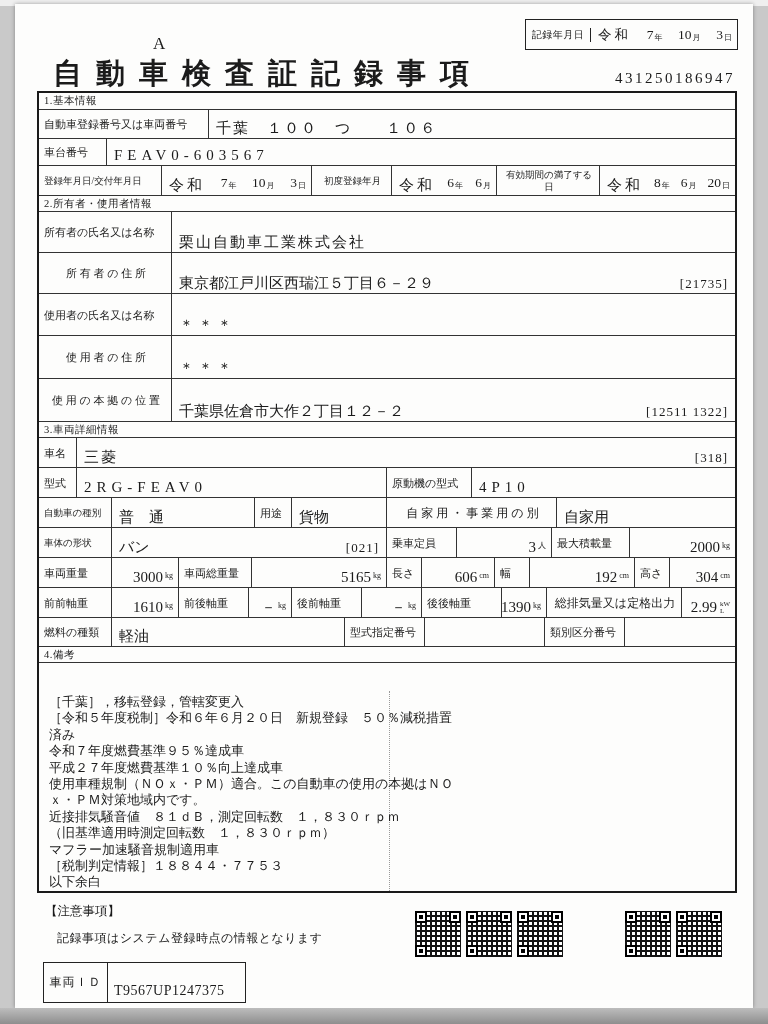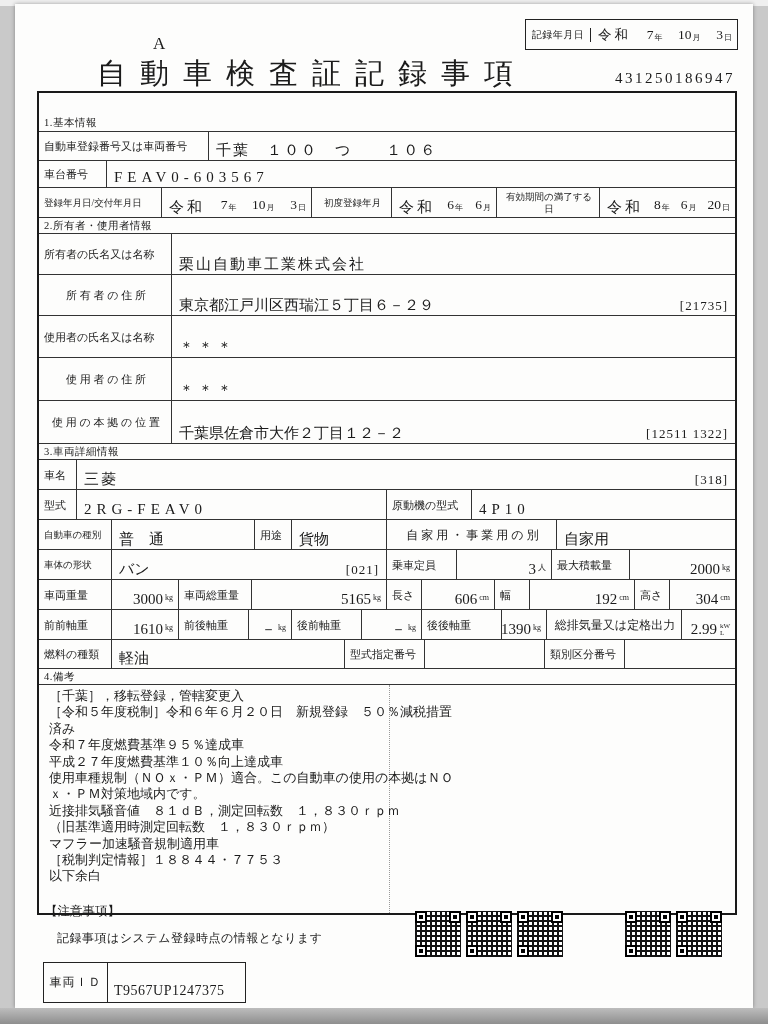--- a/index.html
+++ b/index.html
@@ -19,8 +19,8 @@
   }
   
   .corner-mark { position:absolute; left:138px; top:30px; font-size:17px; letter-spacing:1px; }
-  .doc-title { position:absolute; left:38px; top:50px; font-size:29px; font-weight:400;
-    letter-spacing:14px; white-space:nowrap;margin-left:44px; }
+  .doc-title { position:absolute; left:38px; top:50px; font-size:29px; font-weight:700;
+    letter-spacing:14px; white-space:nowrap; }
   .doc-number { position:absolute; top:66px; right:18px; font-size:15px; letter-spacing:2.5px; }
   .record-box { position:absolute; left:510px; top:15px; width:213px; height:31px;
     border:1.5px solid #222; display:flex;align-items:center; }

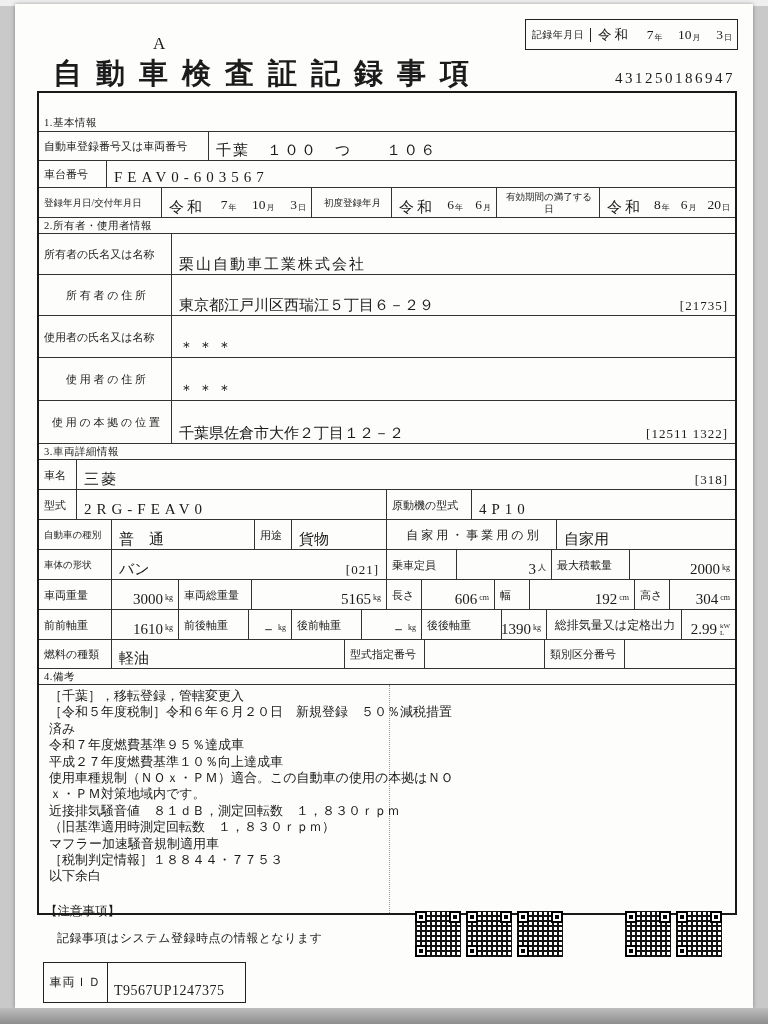--- a/index.html
+++ b/index.html
@@ -35,7 +35,7 @@
   
   .tbl { position:absolute; left:22px; top:87px; width:700px; border:2px solid #1a1a1a; background:#fdfdfc; }
   .row { display:flex; border-top:1px solid #333; }
-  .row:first-child { border-top:none;margin-top:22px; }
+  .row:first-child { border-top:none; }
   .band { height:16px; font-size:10.5px; padding:1px 0 0 5px; letter-spacing:.5px; }
   .cell { position:relative; }
   .lbl { font-size:11px; display:flex; align-items:center; padding:0 3px 0 5px;

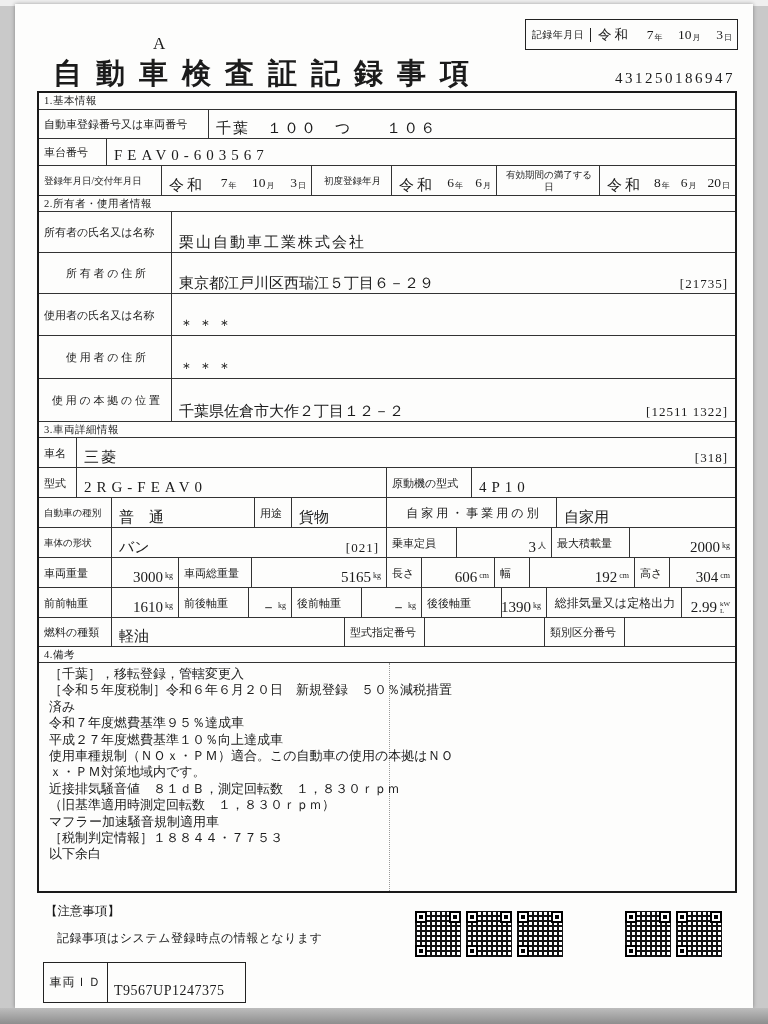--- a/index.html
+++ b/index.html
@@ -56,7 +56,7 @@
   .w38{width:38px;} .w68{width:68px;} .w73{width:73px;} .w133{width:133px;} .w170{width:170px;}
   
   .remarks { height:229px; display:flex; }
-  .remarks-left { width:351px; border-right:1px dotted #999; padding:3px 4px 0 10px; }
+  .remarks-left { width:351px; border-right:1px dotted #999; padding:3px 4px 0 10px;margin-top:28px; }
   .remark-line { font-size:13px; line-height:16.4px; white-space:nowrap; }
   .remarks-right { flex:1; }
   

